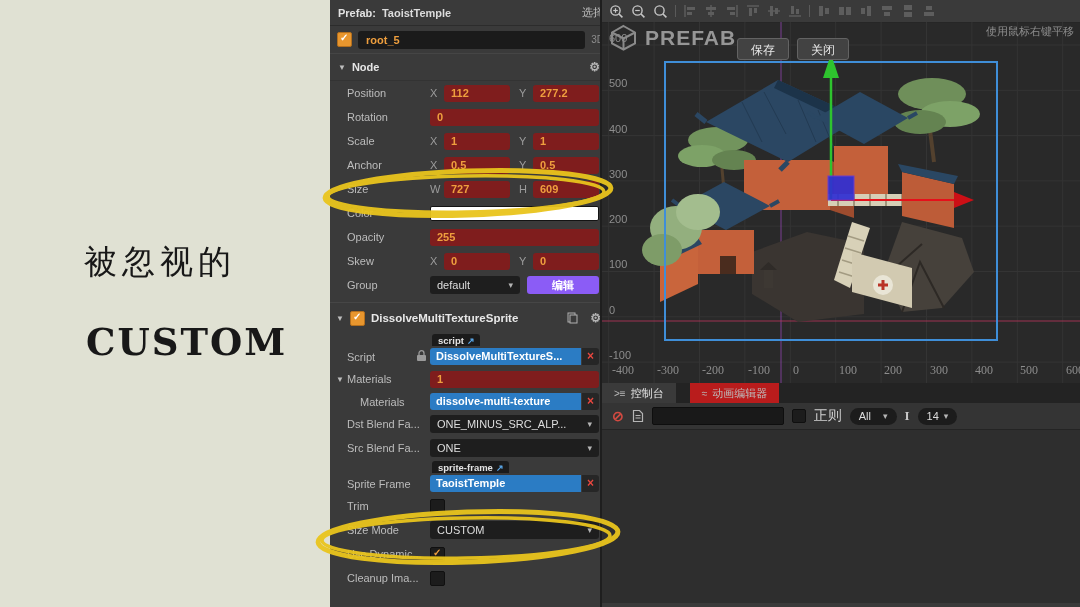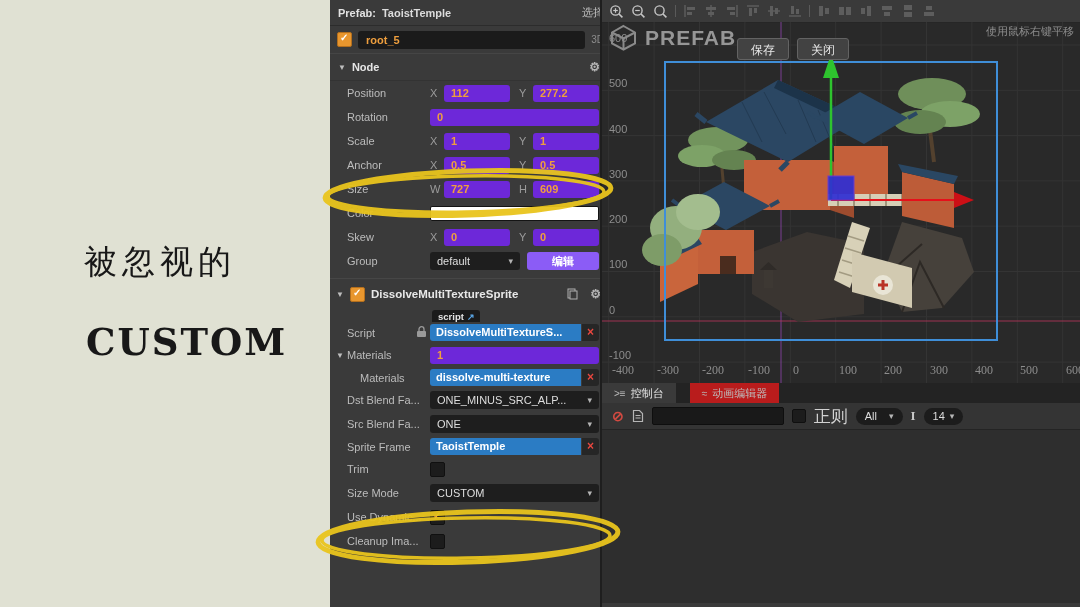--- a/index.html
+++ b/index.html
@@ -26,7 +26,7 @@
   .prow{display:flex;align-items:center;height:24px;padding:0 15px 0 17px;}
   .plabel{flex:none;width:83px;color:#bcbcbc;overflow:hidden;white-space:nowrap;}
   .axislbl{flex:none;width:14px;color:#9b9b9b;}
-  .fld{flex:1;min-width:0;background:#6d28d9;border-radius:3px;height:17px;line-height:17px;padding:0 7px;color:#ef9f3e;font-weight:700;overflow:hidden;white-space:nowrap;}
+  .fld{flex:1;min-width:0;background:#7f1d1d;border-radius:3px;height:17px;line-height:17px;padding:0 7px;color:#ef9f3e;font-weight:700;overflow:hidden;white-space:nowrap;}
   .pairgap{flex:none;width:9px;}
   .colorsw{flex:1;height:13px;background:#ffffff;border-radius:2px;border:1px solid #141414;}
   .dd{flex:1;min-width:0;height:18px;background:#1e1e1e;border-radius:3px;display:flex;align-items:center;padding:0 7px;color:#dedede;}

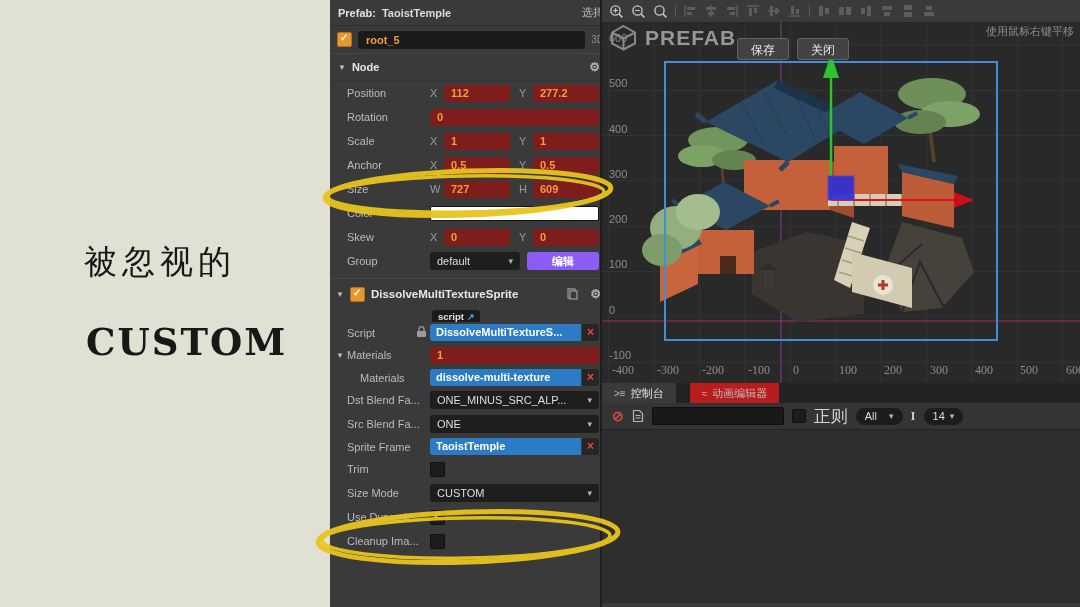--- a/index.html
+++ b/index.html
@@ -168,6 +168,10 @@
       <span class="colorsw"></span>
     </div>
 
+    <div class="prow">
+      <span class="plabel">Opacity</span>
+      <span class="fld">255</span>
+    </div>
 
     <div class="prow">
       <span class="plabel">Skew</span>

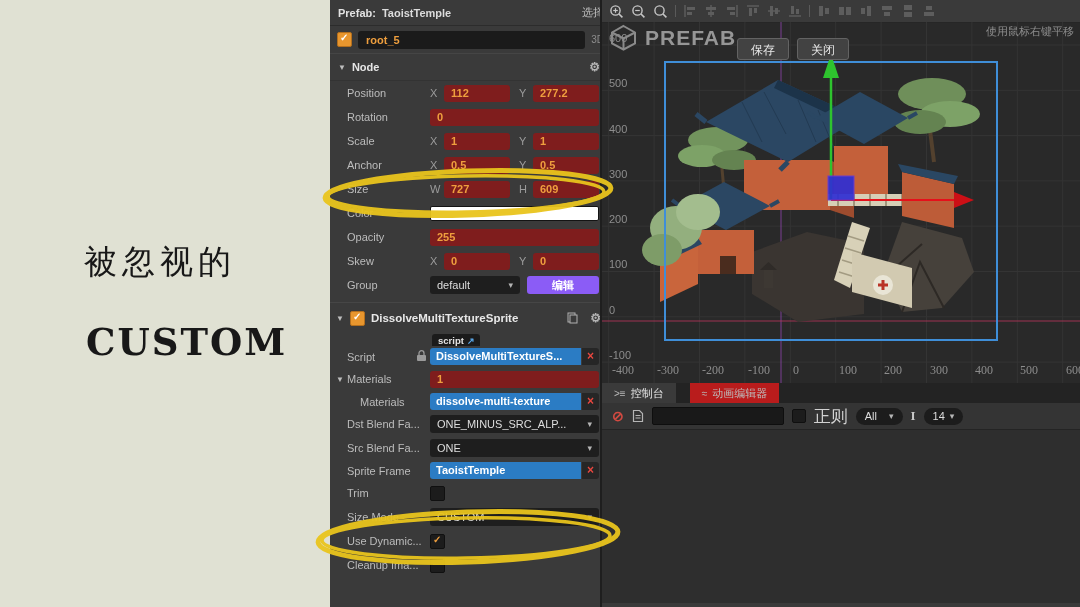--- a/index.html
+++ b/index.html
@@ -84,7 +84,7 @@
   .i-block{color:#d24a41;font-size:14px;font-weight:700;}
   .cinput{width:122px;height:16px;background:#191919;border:1px solid #0e0e0e;border-radius:2px;color:#ddd;font-size:11px;padding:0 4px;}
   .cchk{width:12px;height:12px;background:#1c1c1c;border:1px solid #0f0f0f;border-radius:2px;}
-  .clabel{color:#d2d2d2;font-size:17px;}
+  .clabel{color:#d2d2d2;font-size:14px;}
   .cpill{height:17px;background:#1c1c1c;border-radius:9px;display:flex;align-items:center;padding:0 9px;color:#dcdcdc;font-size:11px;gap:12px;}
   .cpill.small{gap:5px;}
   .ticon{font-family:"Liberation Serif",serif;font-weight:700;color:#c9c9c9;font-size:13px;}

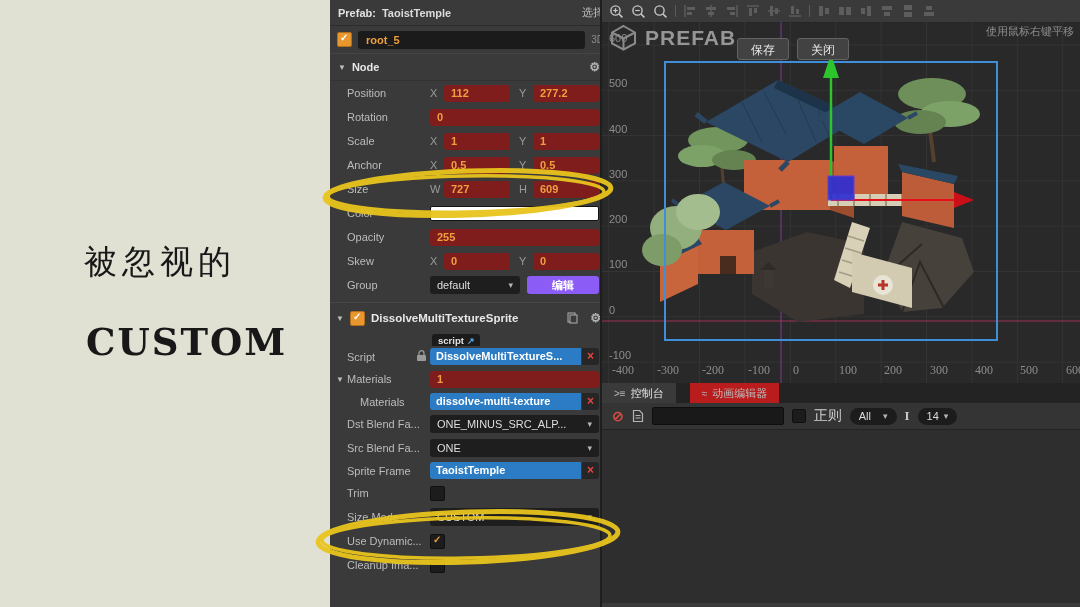--- a/index.html
+++ b/index.html
@@ -254,6 +254,12 @@
       </span>
     </div>
 
+    <div class="tagrow">
+      <span class="tagpill">
+        <span>sprite-frame</span>
+        <span class="i-ext i-extg"></span>
+      </span>
+    </div>
     <div class="brow">
       <span class="plabel">Sprite Frame</span>
       <span class="bfield">

